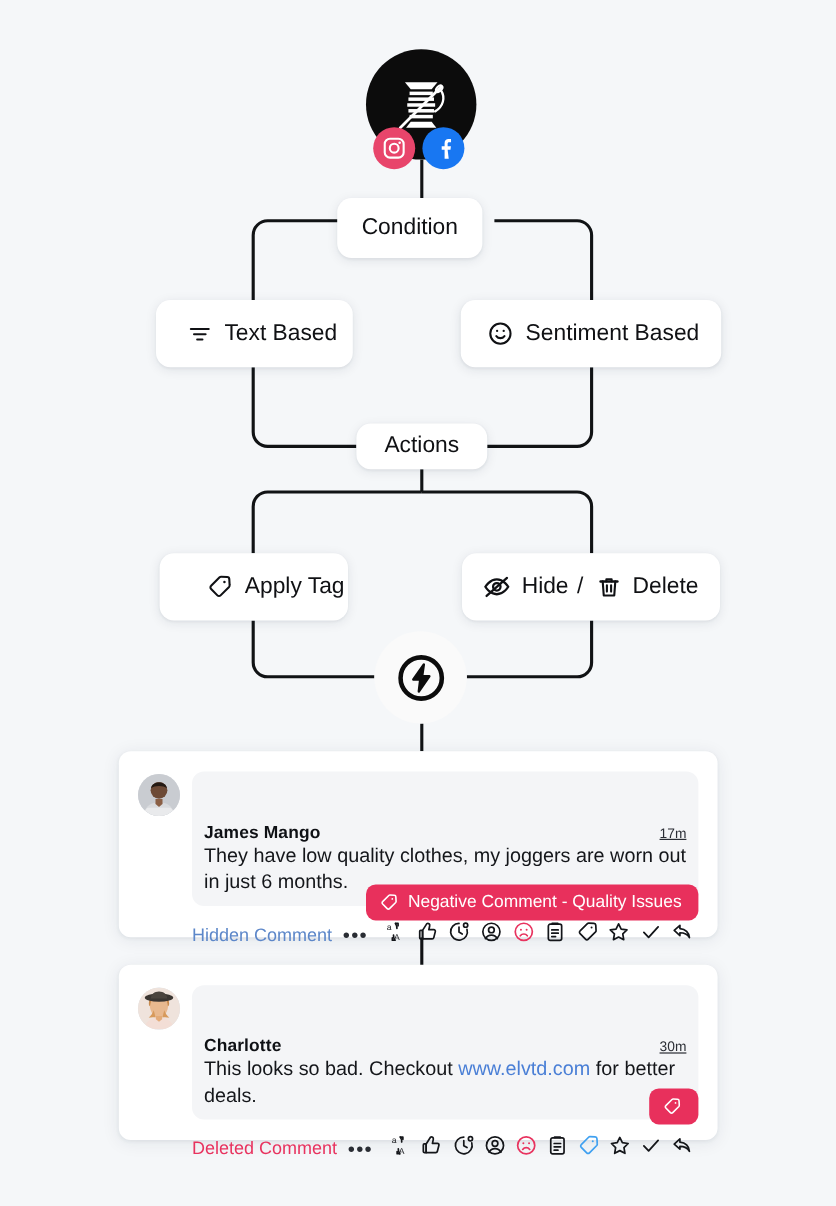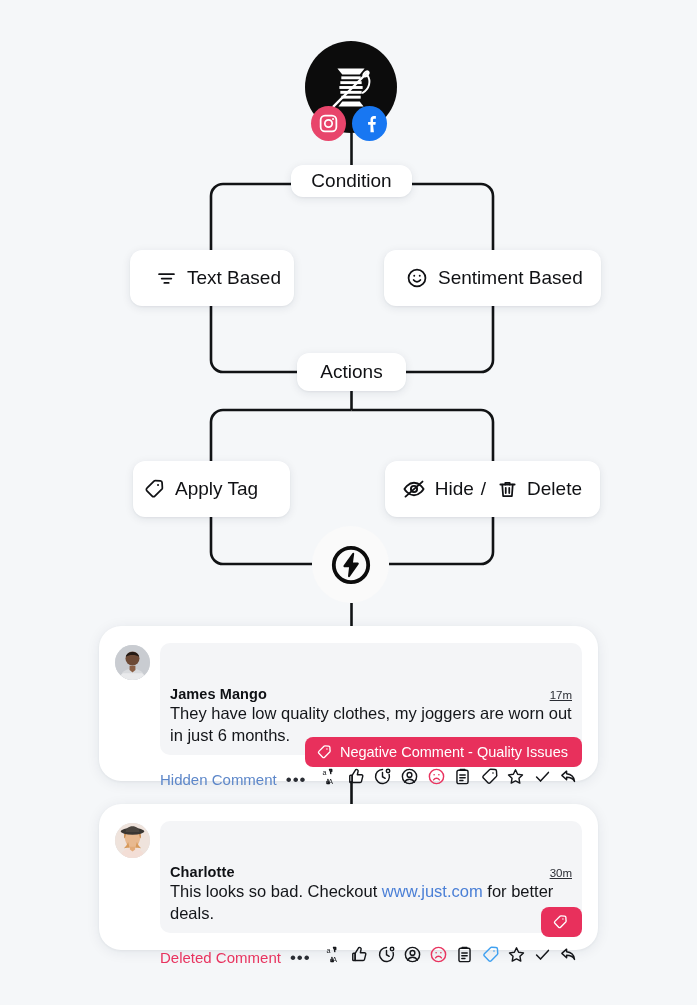--- a/index.html
+++ b/index.html
@@ -65,7 +65,7 @@
   }
   .node svg { display:block; flex: none; }
 
-  #node-condition { left: 291px; top: 165px; width: 121px; height: 32px; font-size: 19px; }
+  #node-condition { left: 281px; top: 165px; width: 121px; height: 50px; font-size: 19px; }
   #node-actions   { left: 297px; top: 353px; width: 109px; height: 38px; font-size: 19px; }
 
   #node-text      { left: 130px; top: 250px; width: 164px; height: 56px; justify-content: flex-start; padding-left: 26px; }

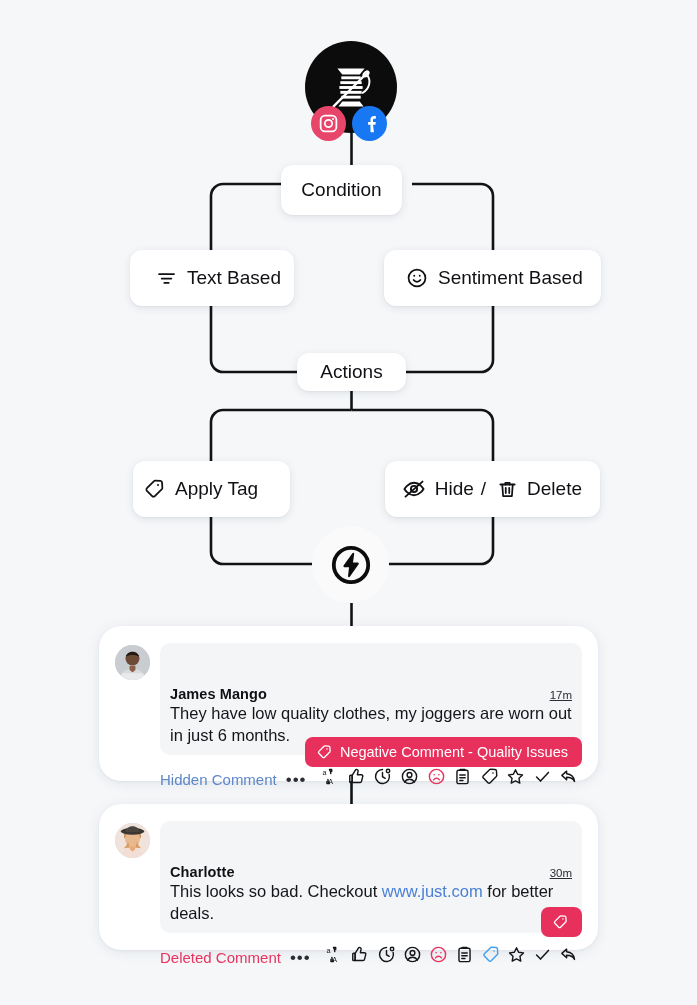--- a/index.html
+++ b/index.html
@@ -70,7 +70,7 @@
 
   #node-text      { left: 130px; top: 250px; width: 164px; height: 56px; justify-content: flex-start; padding-left: 26px; }
   #node-sentiment { left: 384px; top: 250px; width: 217px; height: 56px; justify-content: flex-start; padding-left: 22px; }
-  #node-tag       { left: 133px; top: 461px; width: 157px; height: 56px; justify-content: flex-start; padding-left: 10px; }
+  #node-tag       { left: 133px; top: 461px; width: 157px; height: 56px; justify-content: flex-start; padding-left: 39px; }
   #node-hide      { left: 385px; top: 461px; width: 215px; height: 56px; justify-content: flex-end; padding-left: 20px; gap: 9px; }
 
   .hide-sep { font-size: 19px; color: #101114; margin: 0 2px 0 -2px; }

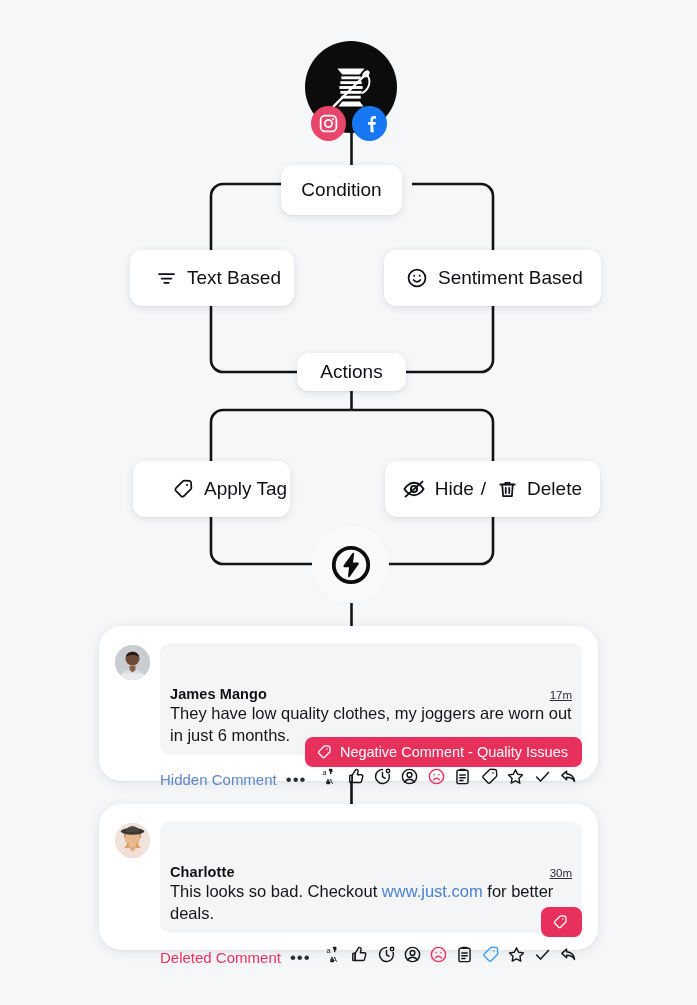--- a/index.html
+++ b/index.html
@@ -92,7 +92,7 @@
     left: 99px;
     width: 499px;
     background: #ffffff;
-    border-radius: 22px;
+    border-radius: 10px;
     box-shadow: 0 2px 14px rgba(25,35,60,.08), 0 1px 3px rgba(25,35,60,.05);
     z-index: 5;
     padding: 17px 16px 16px 16px;

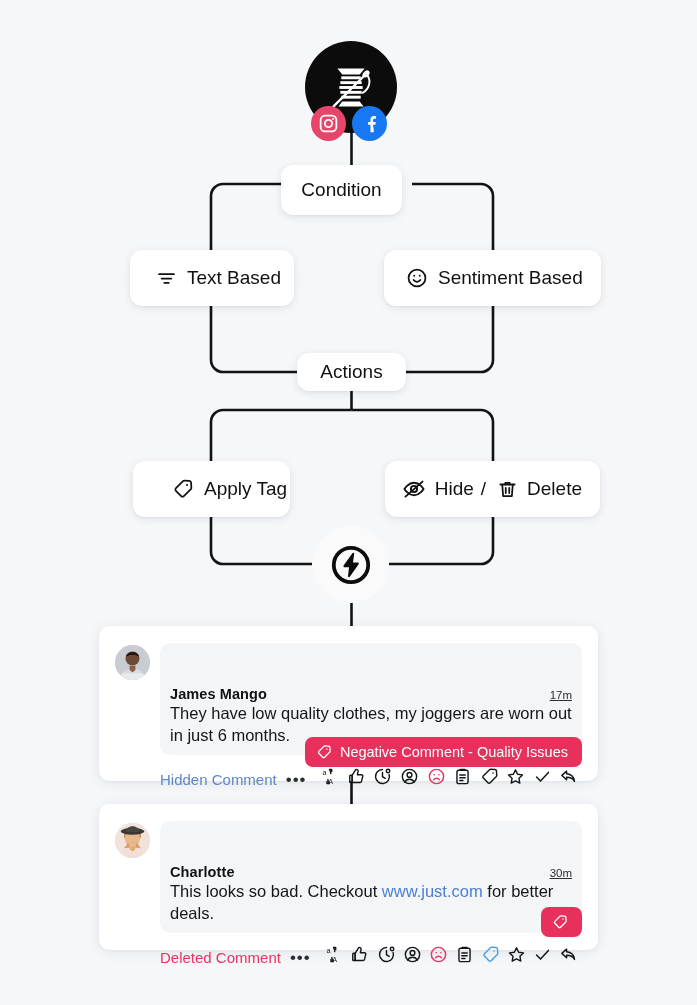--- a/index.html
+++ b/index.html
@@ -419,7 +419,7 @@
           <span class="author">Charlotte</span>
           <span class="timestamp">30m</span>
         </div>
-        <div class="comment-text"><span>This looks so bad. Checkout </span><a>www.just.com</a><span> for better deals.</span></div>
+        <div class="comment-text"><span>This looks so bad. Checkout </span><a>www.elvtd.com</a><span> for better deals.</span></div>
       </div>
     </div>
 

